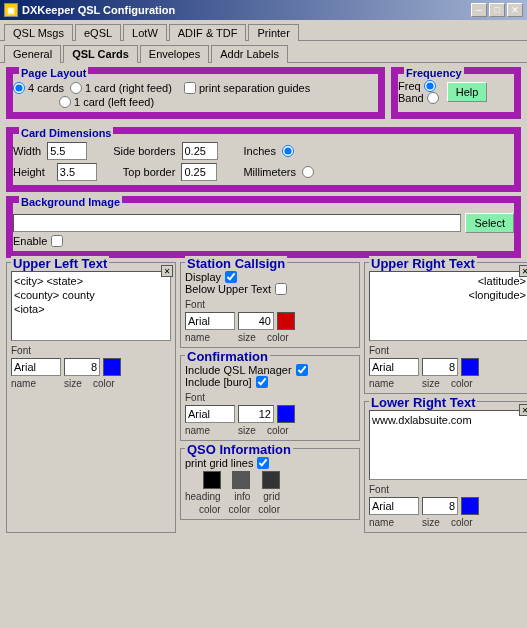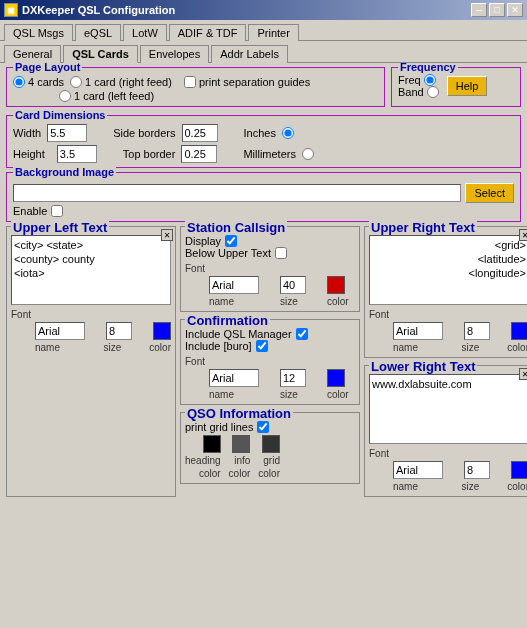--- a/index.html
+++ b/index.html
@@ -82,9 +82,9 @@
       overflow: hidden;
     }
     .group-box {
-      border: 1px solid #a21caf;
+      border: 7px solid #a21caf;
       margin-bottom: 4px;
-      padding: 2px 6px 4px;
+      padding: 2px 0 4px;
       position: relative;
     }
     .group-label {

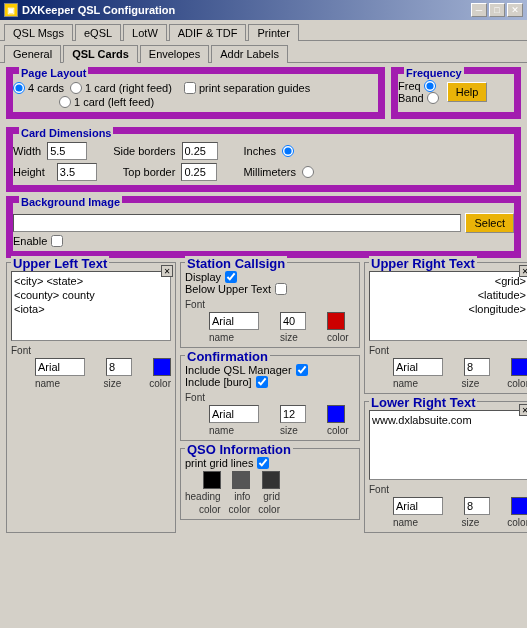--- a/index.html
+++ b/index.html
@@ -122,7 +122,7 @@
       font-size: 11px;
     }
     .win-btn {
-      background: #eab308;
+      background: #86efac;
       border: 1px solid #888;
       border-top: 1px solid #fff;
       border-left: 1px solid #fff;

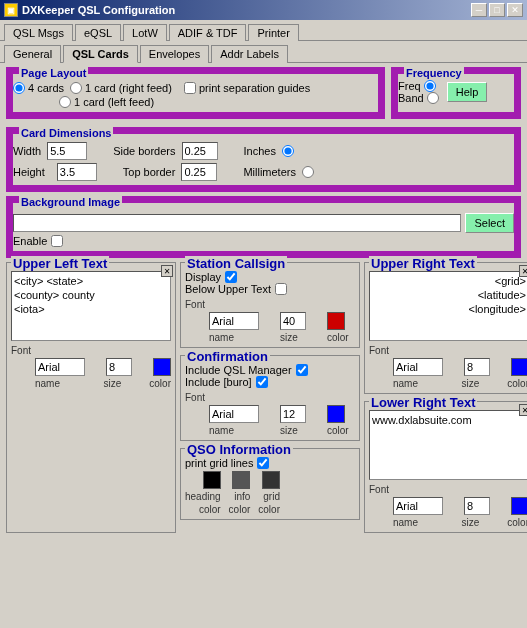--- a/index.html
+++ b/index.html
@@ -471,7 +471,6 @@
         <span class="sub-label section-title">Upper Right Text</span>
         <div class="close-btn">✕</div>
         <div class="text-list" style="text-align:right;">
-          <div class="text-list-item">&lt;grid&gt;</div>
           <div class="text-list-item">&lt;latitude&gt;</div>
           <div class="text-list-item">&lt;longitude&gt;</div>
         </div>

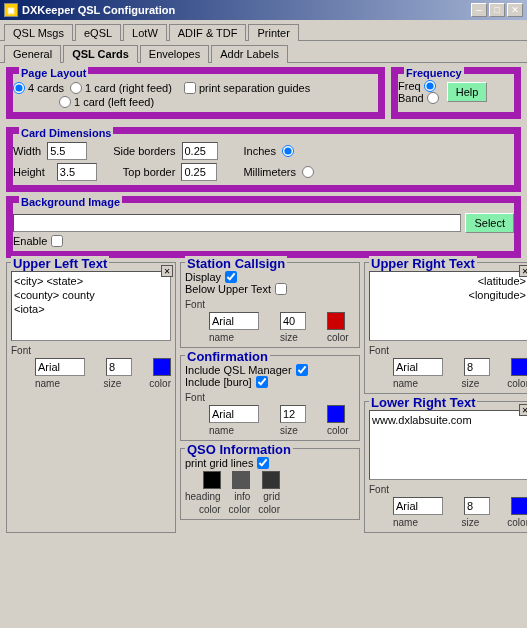--- a/index.html
+++ b/index.html
@@ -188,9 +188,8 @@
     .font-row {
       display: flex;
       align-items: center;
-      gap: 21px;
+      gap: 3px;
       margin-top: 2px;
-      margin-left: 24px;
     }
     .font-name-input {
       width: 50px;

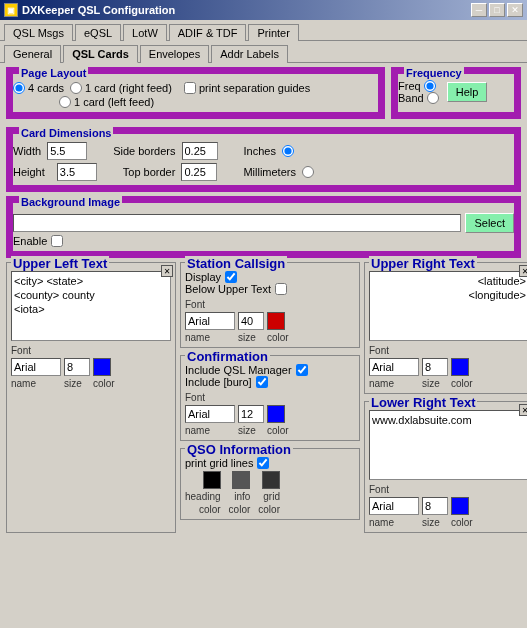--- a/index.html
+++ b/index.html
@@ -195,7 +195,8 @@
       width: 50px;
     }
     .font-size-input {
-      width: 26px;
+      width: 36px;
+      text-align: right;
     }
     .small-label {
       font-size: 10px;

